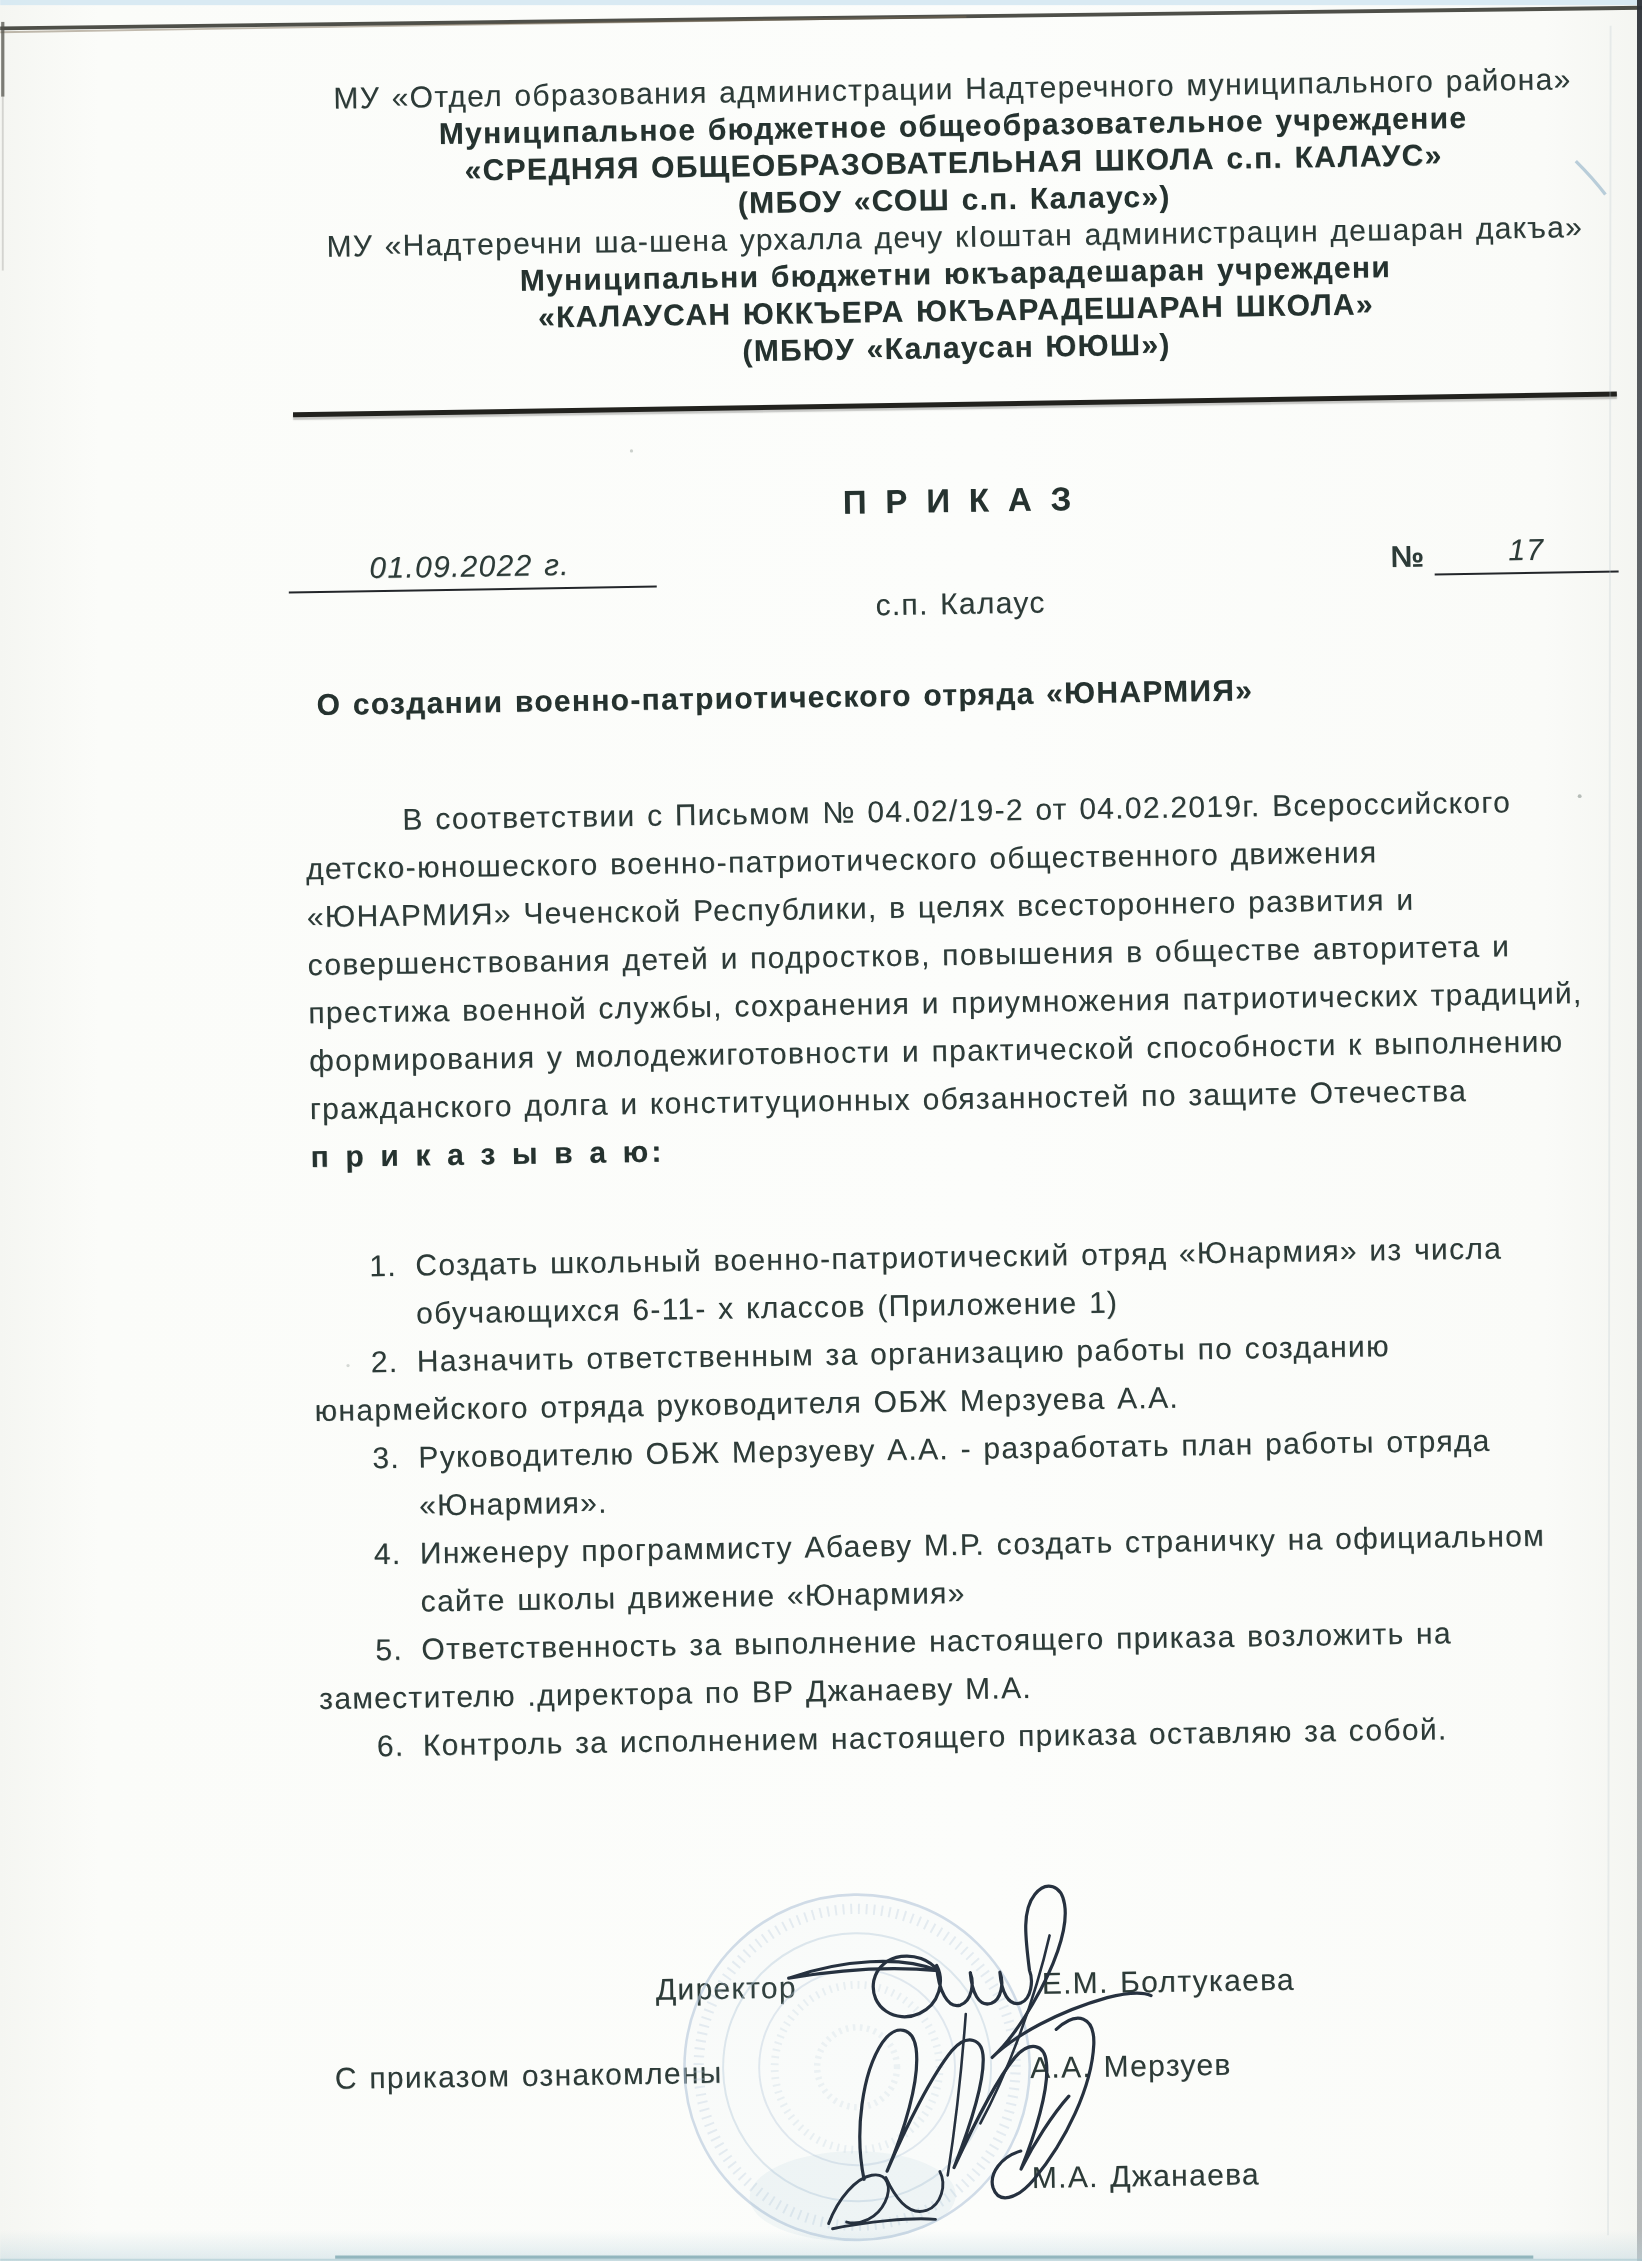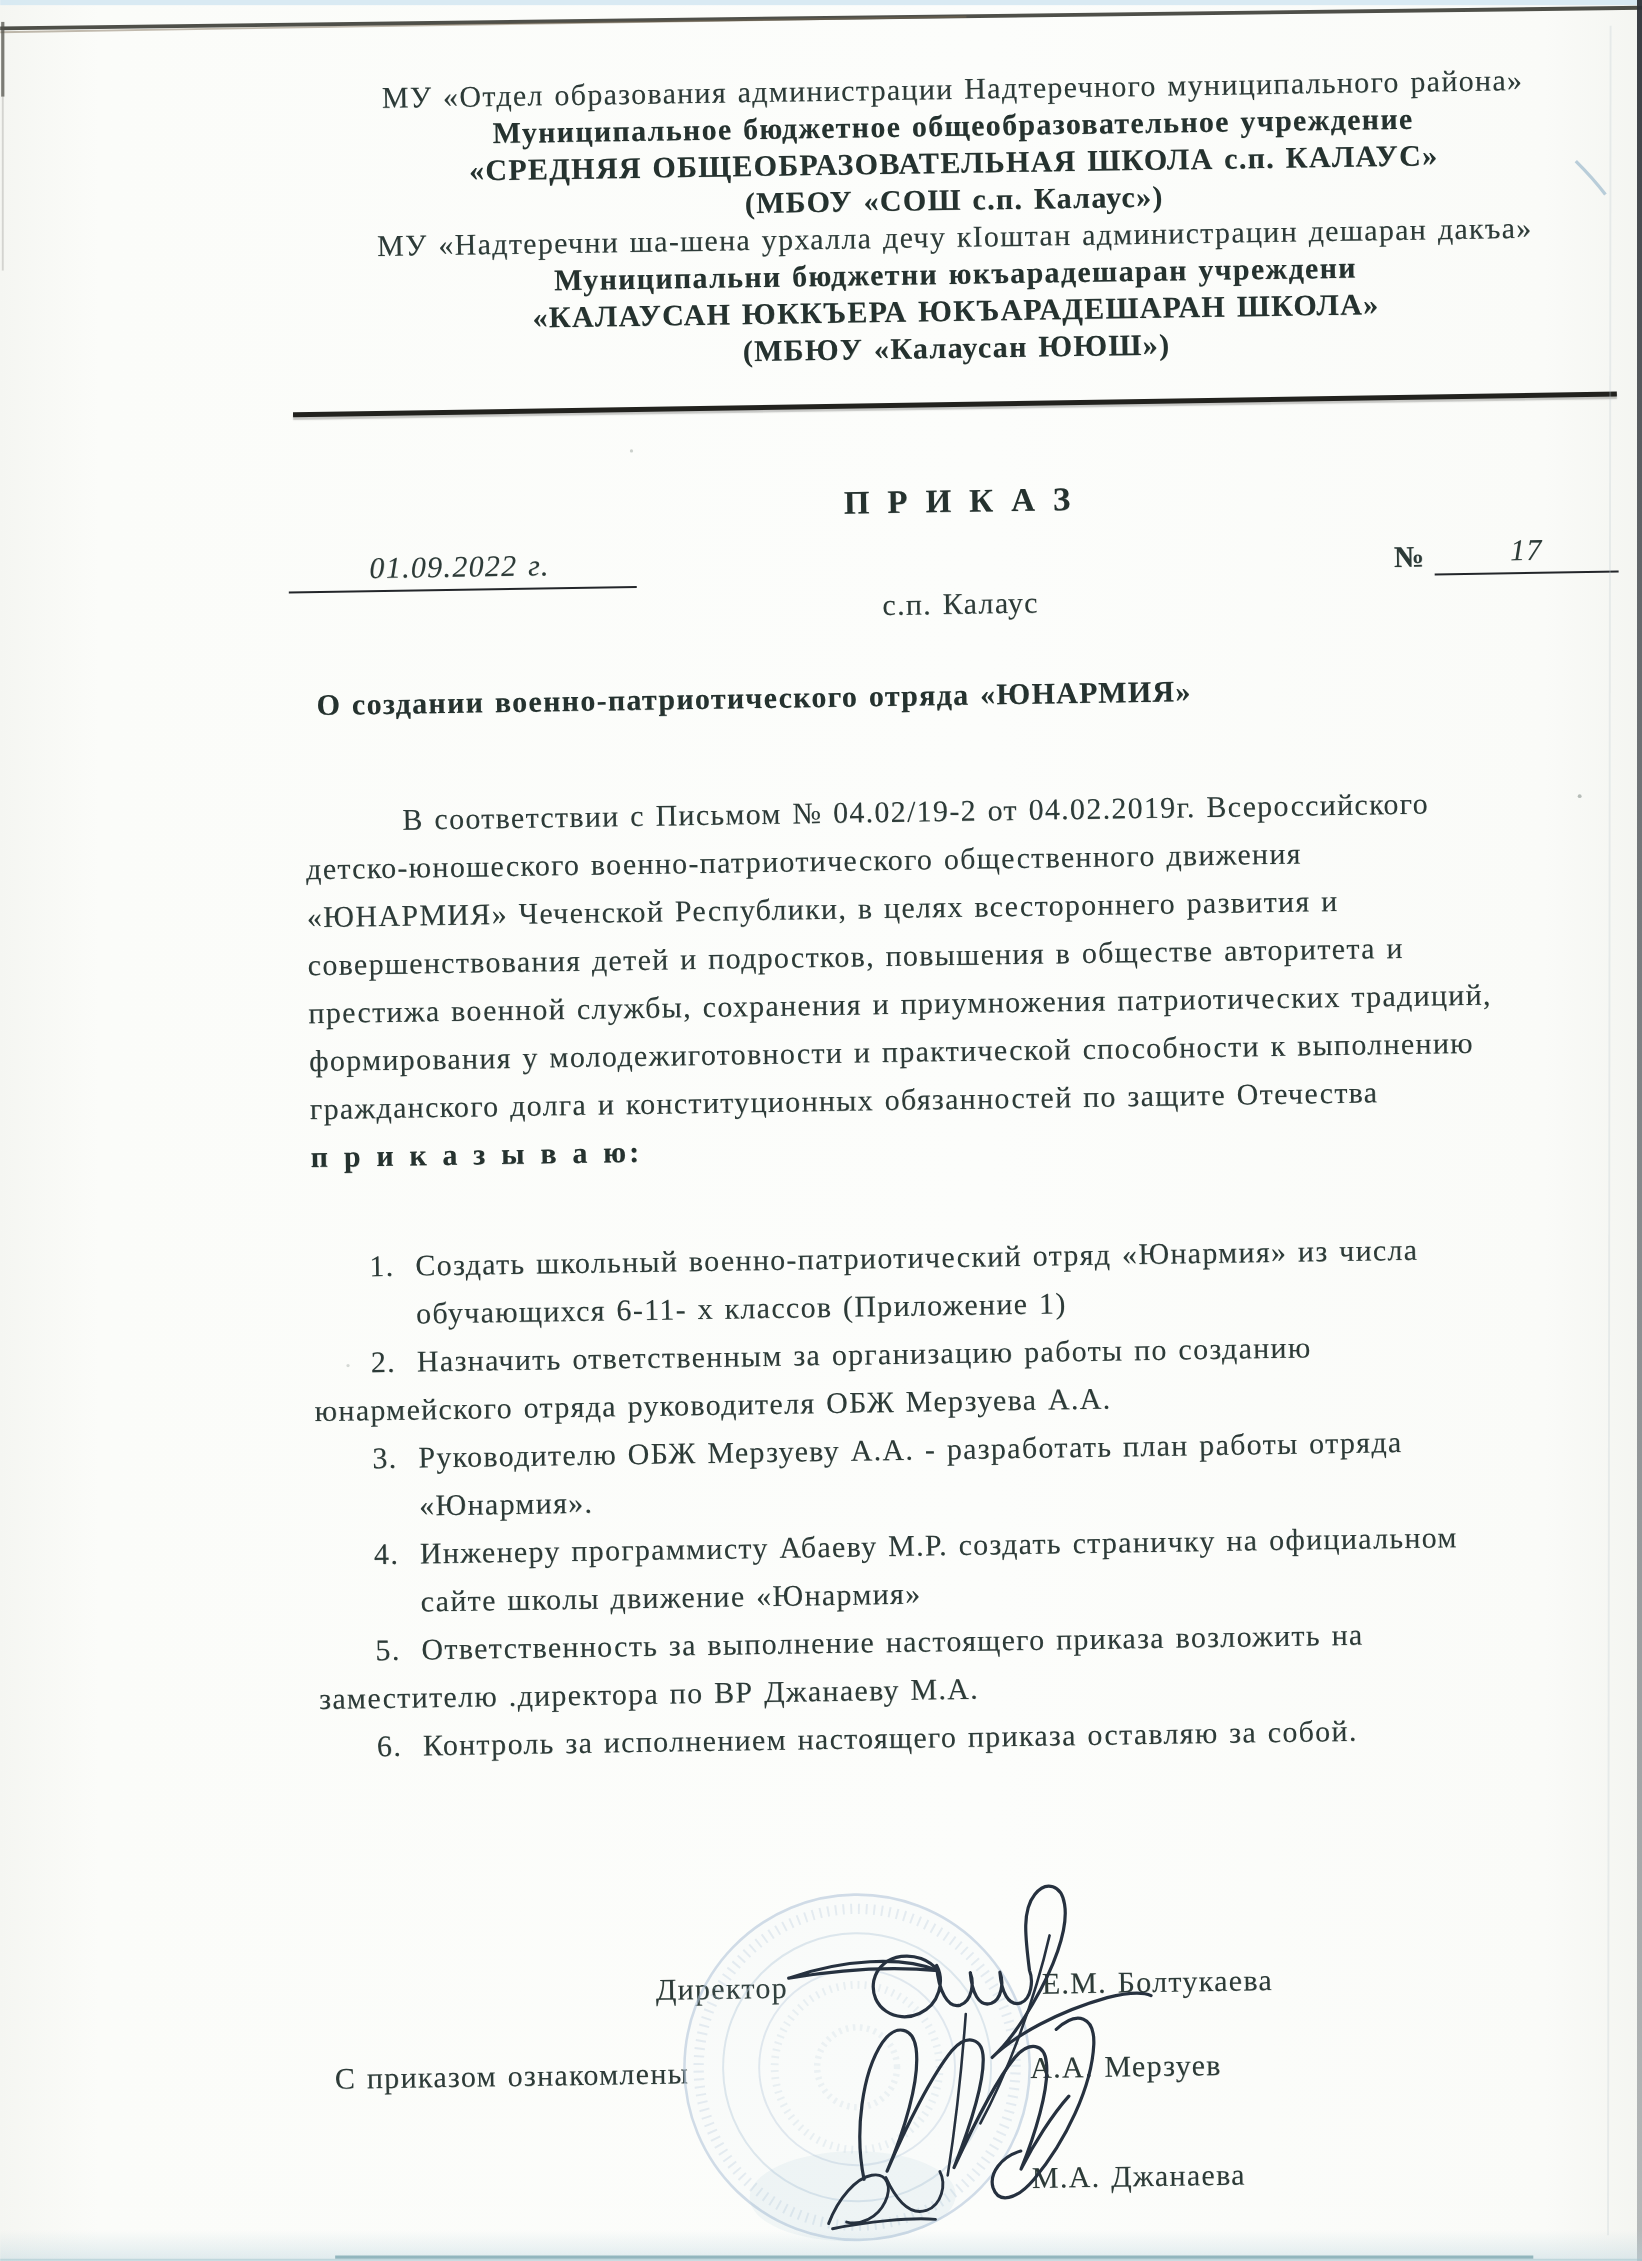--- a/index.html
+++ b/index.html
@@ -6,7 +6,7 @@
   .page{
     position:relative;width:1643px;height:2261px;overflow:hidden;
     background:linear-gradient(90deg,#f5f6f2 0%,#fbfcf9 6%,#fcfdfb 60%,#fafbf8 94%,#f4f5f1 100%);
-    font-family:Liberation Serif, serif;
+    font-family:Liberation Sans, sans-serif;
     color:#2d3b38;
   }
   .content{position:absolute;inset:0;transform:rotate(-0.9deg);transform-origin:0 55%;}

